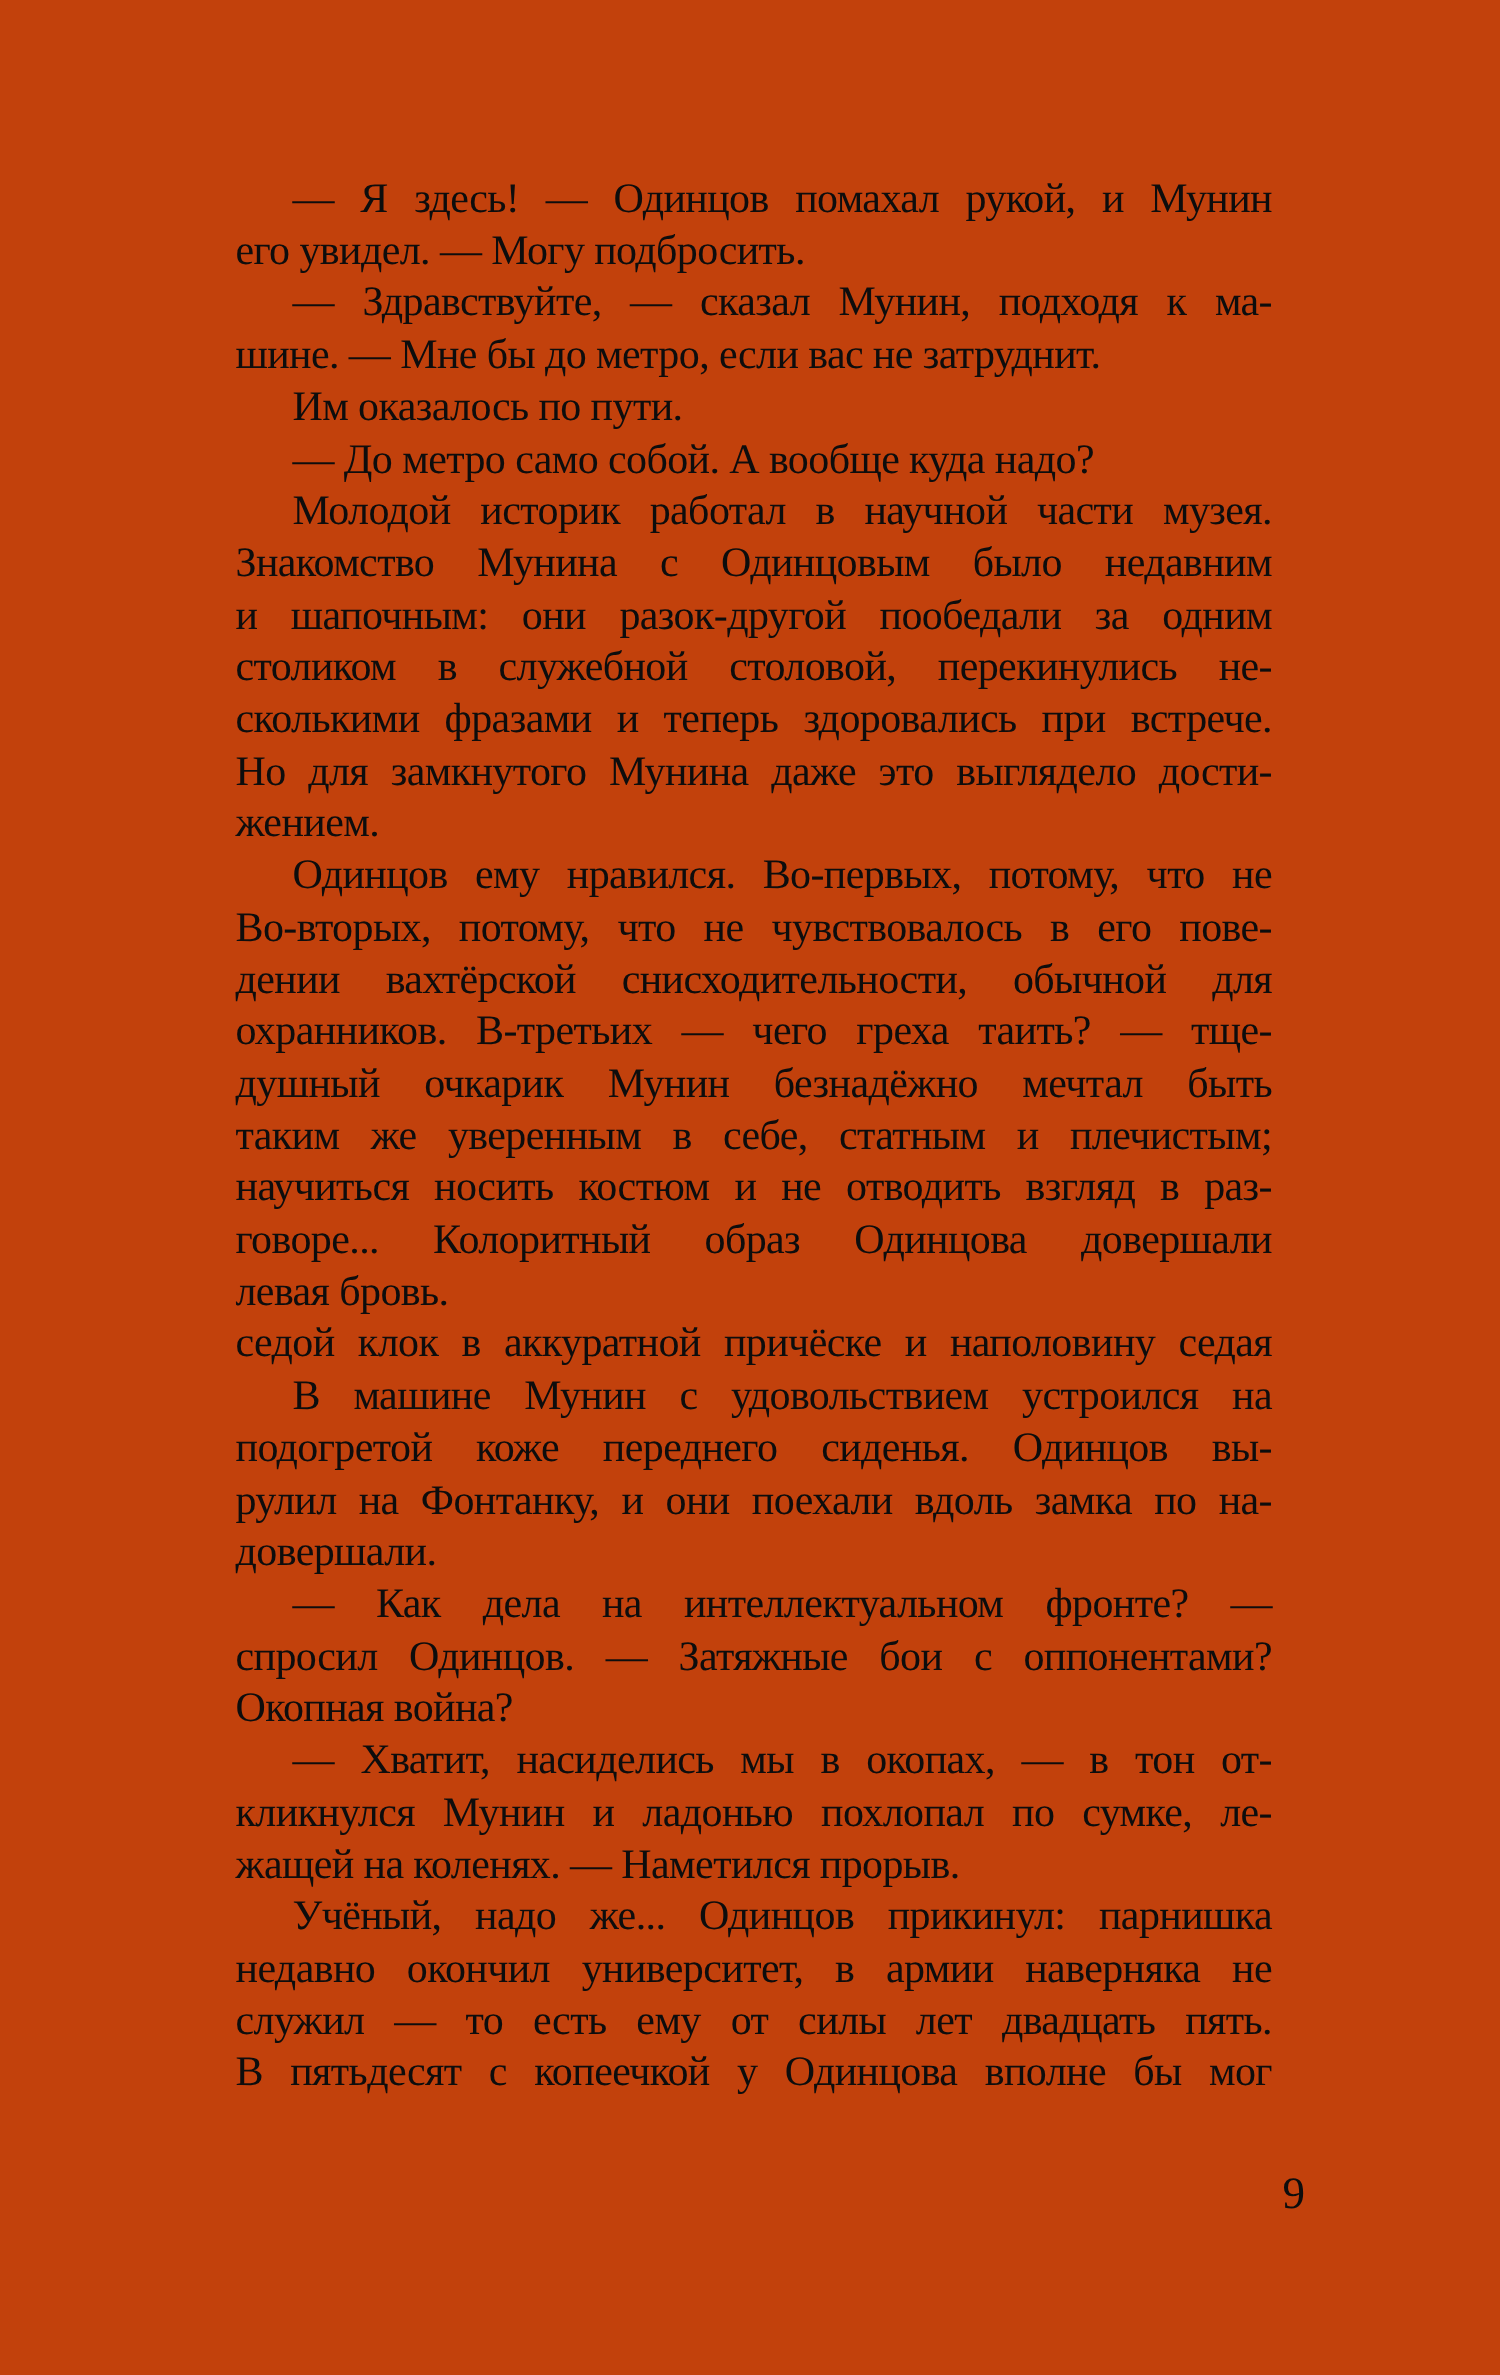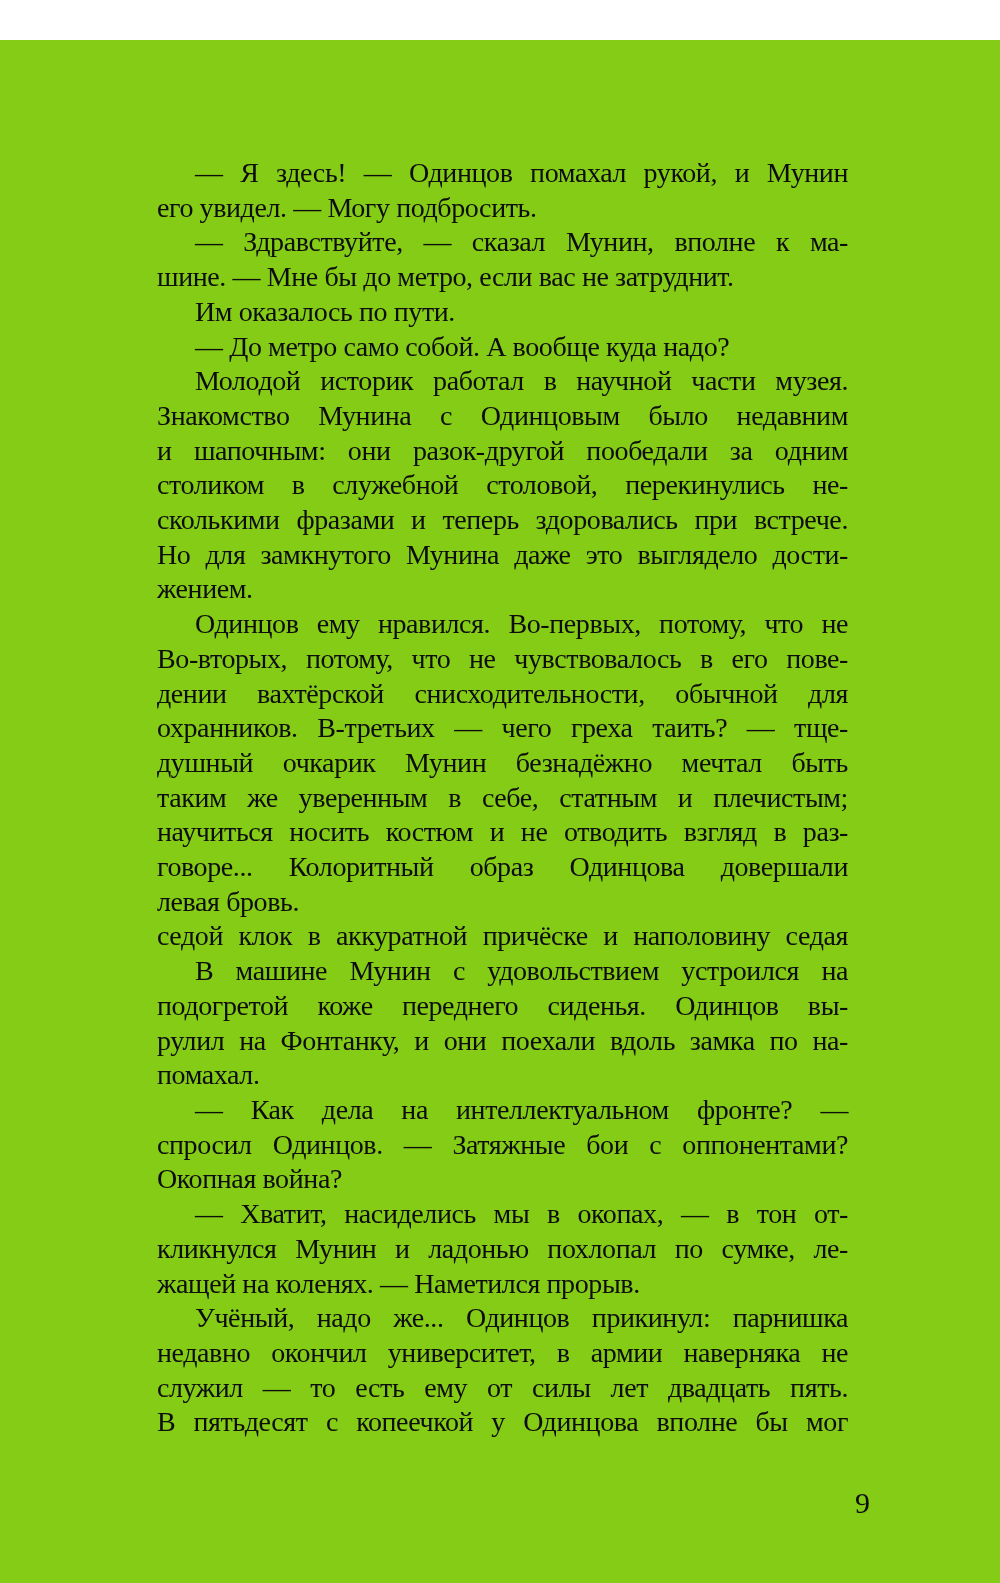--- a/index.html
+++ b/index.html
@@ -18,8 +18,7 @@
   .page {
     position: absolute;
     inset: 0;
-    background: #84cc16;
-    margin-top: 40px;
+    background: #c2410c;
   }
   .text-block {
     position: absolute;

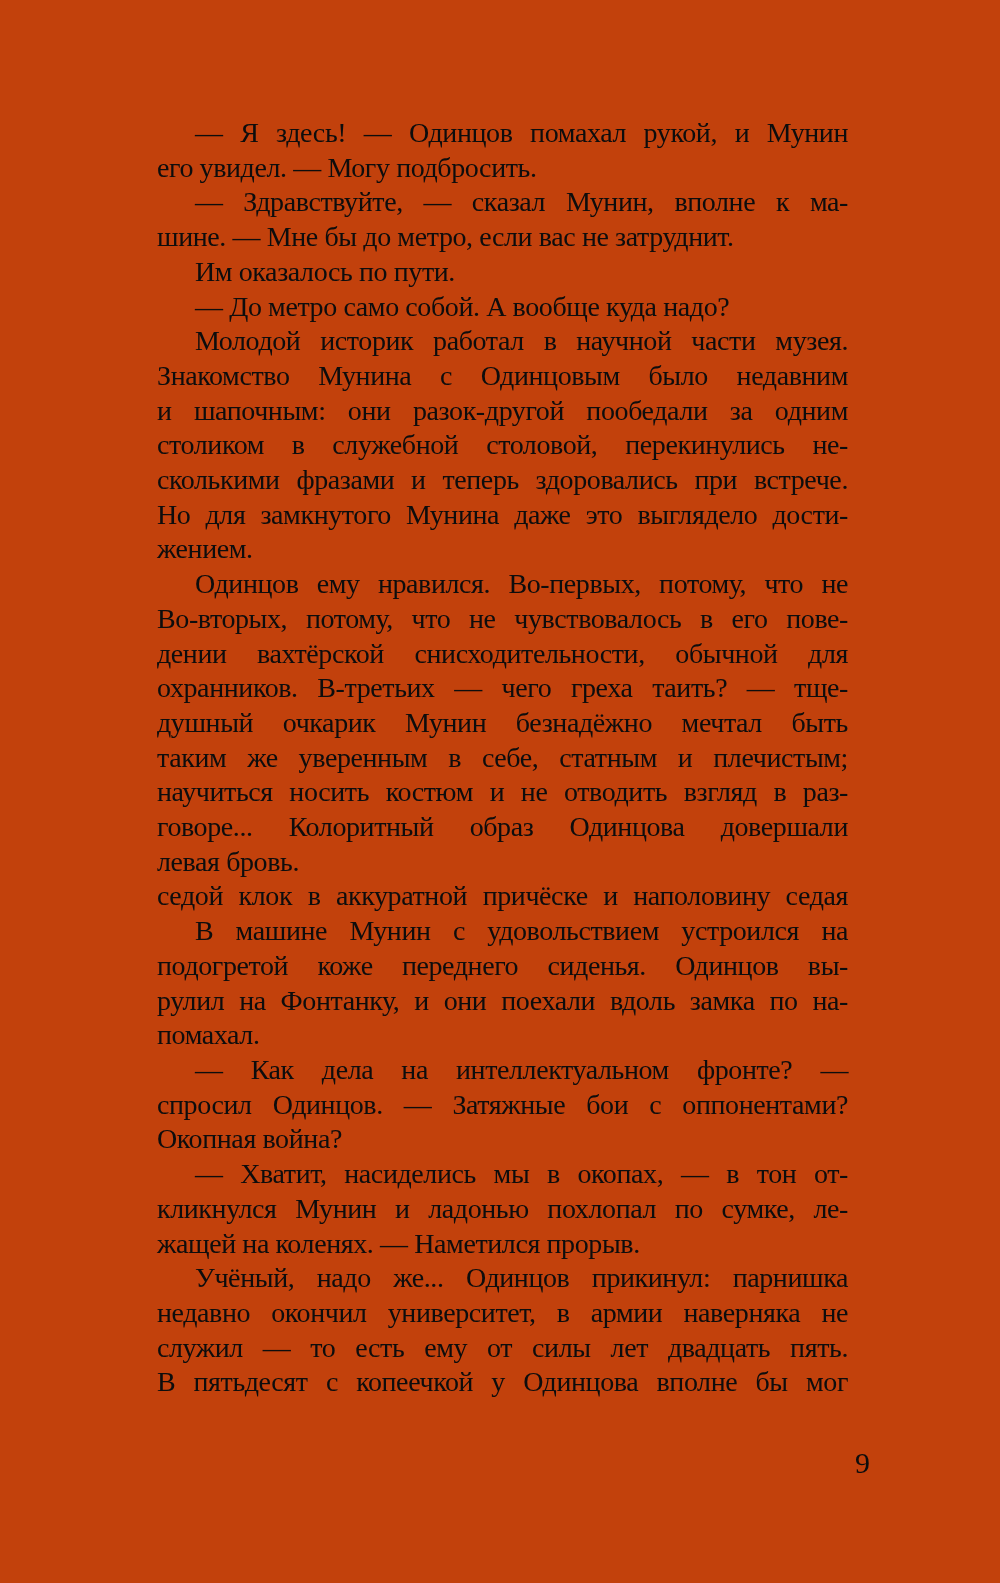--- a/index.html
+++ b/index.html
@@ -68,7 +68,7 @@
         <div class="line last">его увидел. — Могу подбросить.</div>
       </div>
       <div class="paragraph">
-        <div class="line just first">— Здравствуйте, — сказал Мунин, вполне к ма-</div>
+        <div class="line just first">— Здравствуйте, — сказал Мунин, подходя к ма-</div>
         <div class="line last">шине. — Мне бы до метро, если вас не затруднит.</div>
       </div>
       <div class="paragraph">

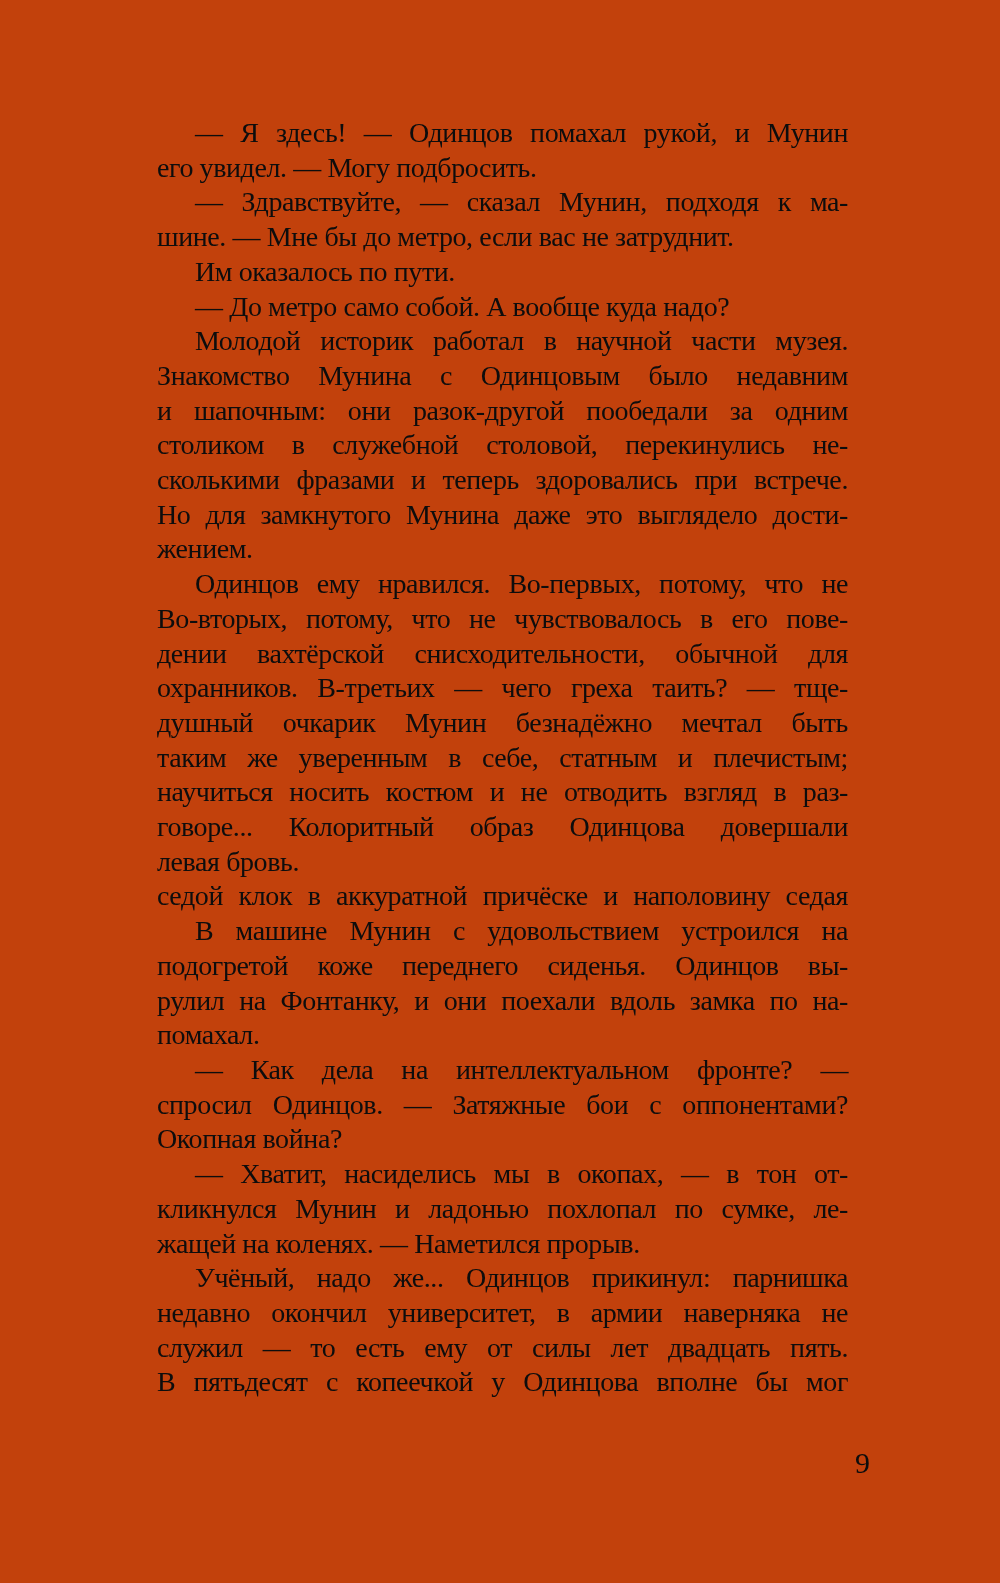--- a/index.html
+++ b/index.html
@@ -102,7 +102,7 @@
         <div class="line just first">В машине Мунин с удовольствием устроился на</div>
         <div class="line just">подогретой коже переднего сиденья. Одинцов вы-</div>
         <div class="line just">рулил на Фонтанку, и они поехали вдоль замка по на-</div>
-        <div class="line last">помахал.</div>
+        <div class="line last">довершали.</div>
       </div>
       <div class="paragraph">
         <div class="line just first">— Как дела на интеллектуальном фронте? —</div>

